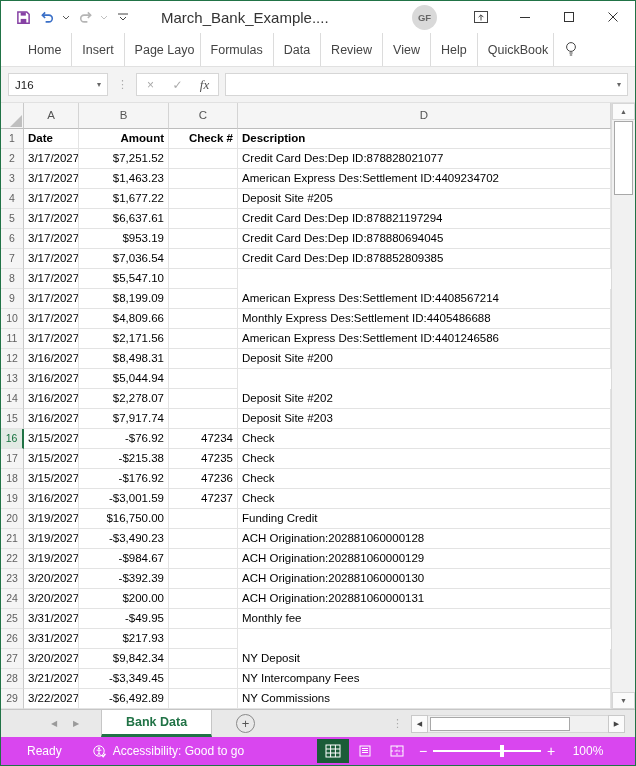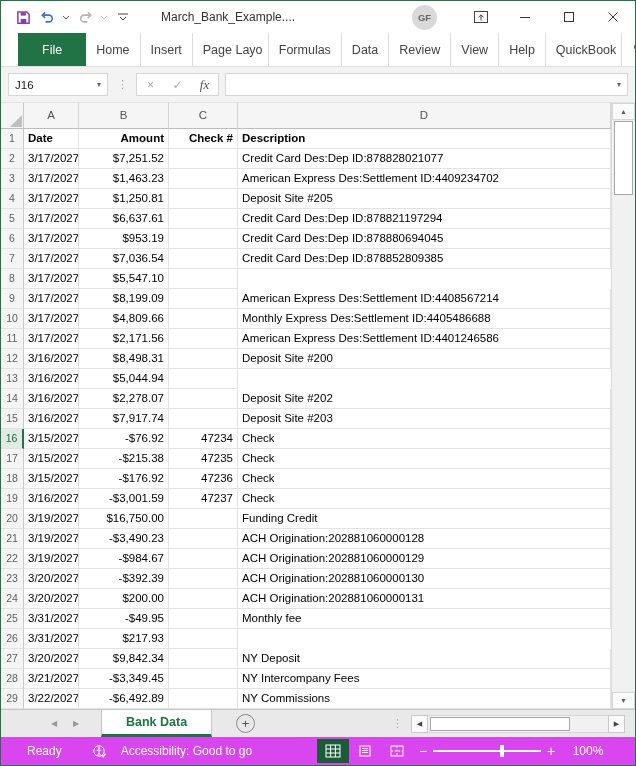--- a/index.html
+++ b/index.html
@@ -12,7 +12,7 @@
   .qat { display:flex; align-items:center; gap:4px; padding-left:12px; }
   .qat .ic { display:flex; align-items:center; justify-content:center; width:20px; height:20px; }
   .qat .chev { width:10px; }
-  .wtitle { font-size:12px; color:#333; margin-left:28px; white-space:nowrap; }
+  .wtitle { font-size:15px; color:#333; margin-left:28px; white-space:nowrap; }
   .tbright { margin-left:auto; display:flex; align-items:center; }
   .avatar { width:25px; height:25px; border-radius:50%; background:#d9d9d9; color:#666; font-size:9.5px; font-weight:700; display:flex; align-items:center; justify-content:center; margin-right:22px;margin-left:16px; }
   .winbtn { width:44px; height:30px; display:flex; align-items:center; justify-content:center; }

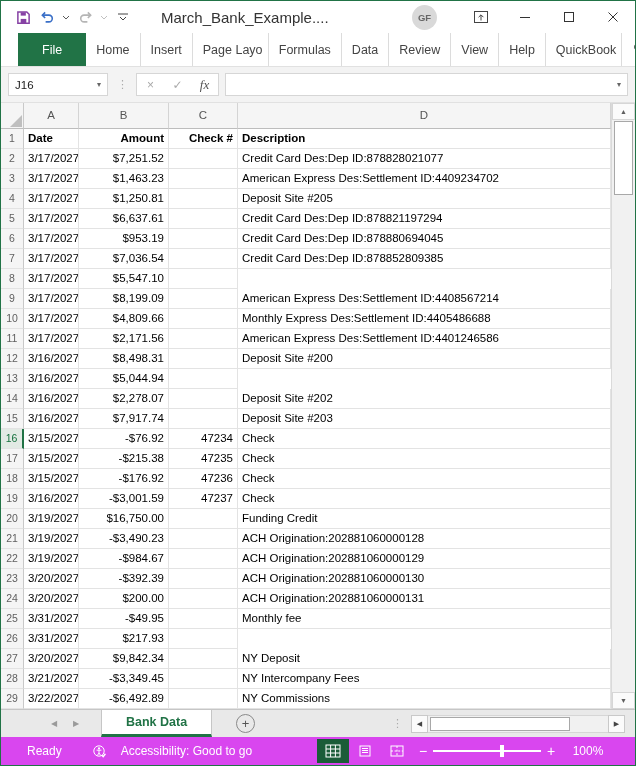--- a/index.html
+++ b/index.html
@@ -162,7 +162,6 @@
 
   <div class="ribbonrow">
     <div class="rtabs">
-        <div class="rtab active">File</div>
         <div class="rtab">Home</div>
         <div class="rtab sep">Insert</div>
         <div class="rtab sep">Page Layo</div>

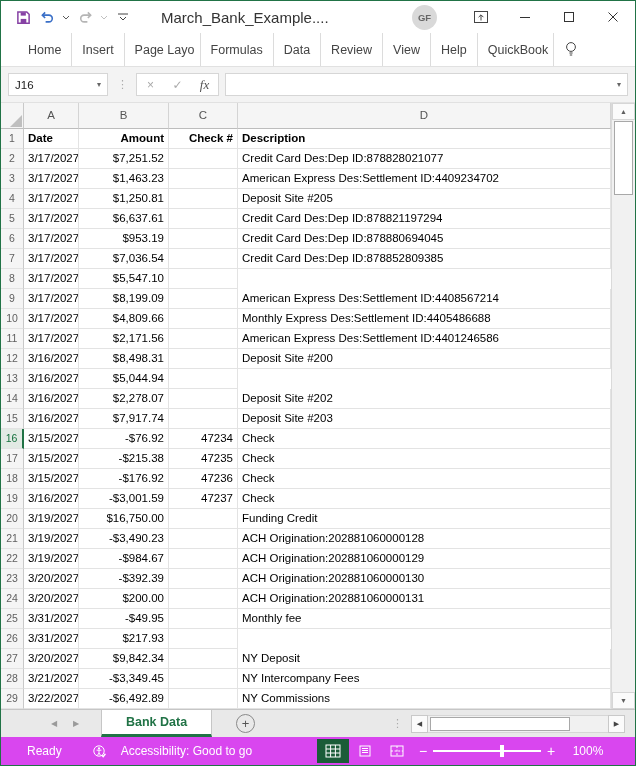--- a/index.html
+++ b/index.html
@@ -237,7 +237,7 @@
           <div class="grow">
             <div class="rn">4</div>
             <div class="cell cA">3/17/2027</div>
-            <div class="cell cB">$1,250.81</div>
+            <div class="cell cB">$1,677.22</div>
             <div class="cell cC"></div>
             <div class="cell cD">Deposit Site #205</div>
           </div>

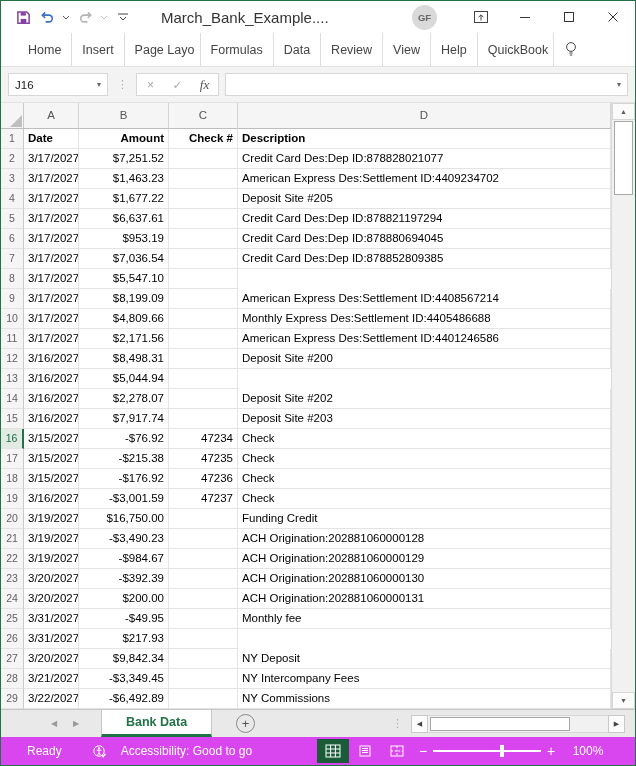--- a/index.html
+++ b/index.html
@@ -78,7 +78,7 @@
   
   .statusbar { height:28px; flex:none; background:#d946ef; color:#fff; display:flex; align-items:center; font-size:12px; padding:0 10px; }
   .ready { margin-left:16px; }
-  .acc { display:flex; align-items:center; gap:14px; margin-left:30px; }
+  .acc { display:flex; align-items:center; gap:6px; margin-left:30px; }
   .sright { margin-left:auto; display:flex; align-items:center; }
   .viewbtn { width:32px; height:24px; display:flex; align-items:center; justify-content:center; }
   .viewbtn.sel { background:#1a5c38; }

